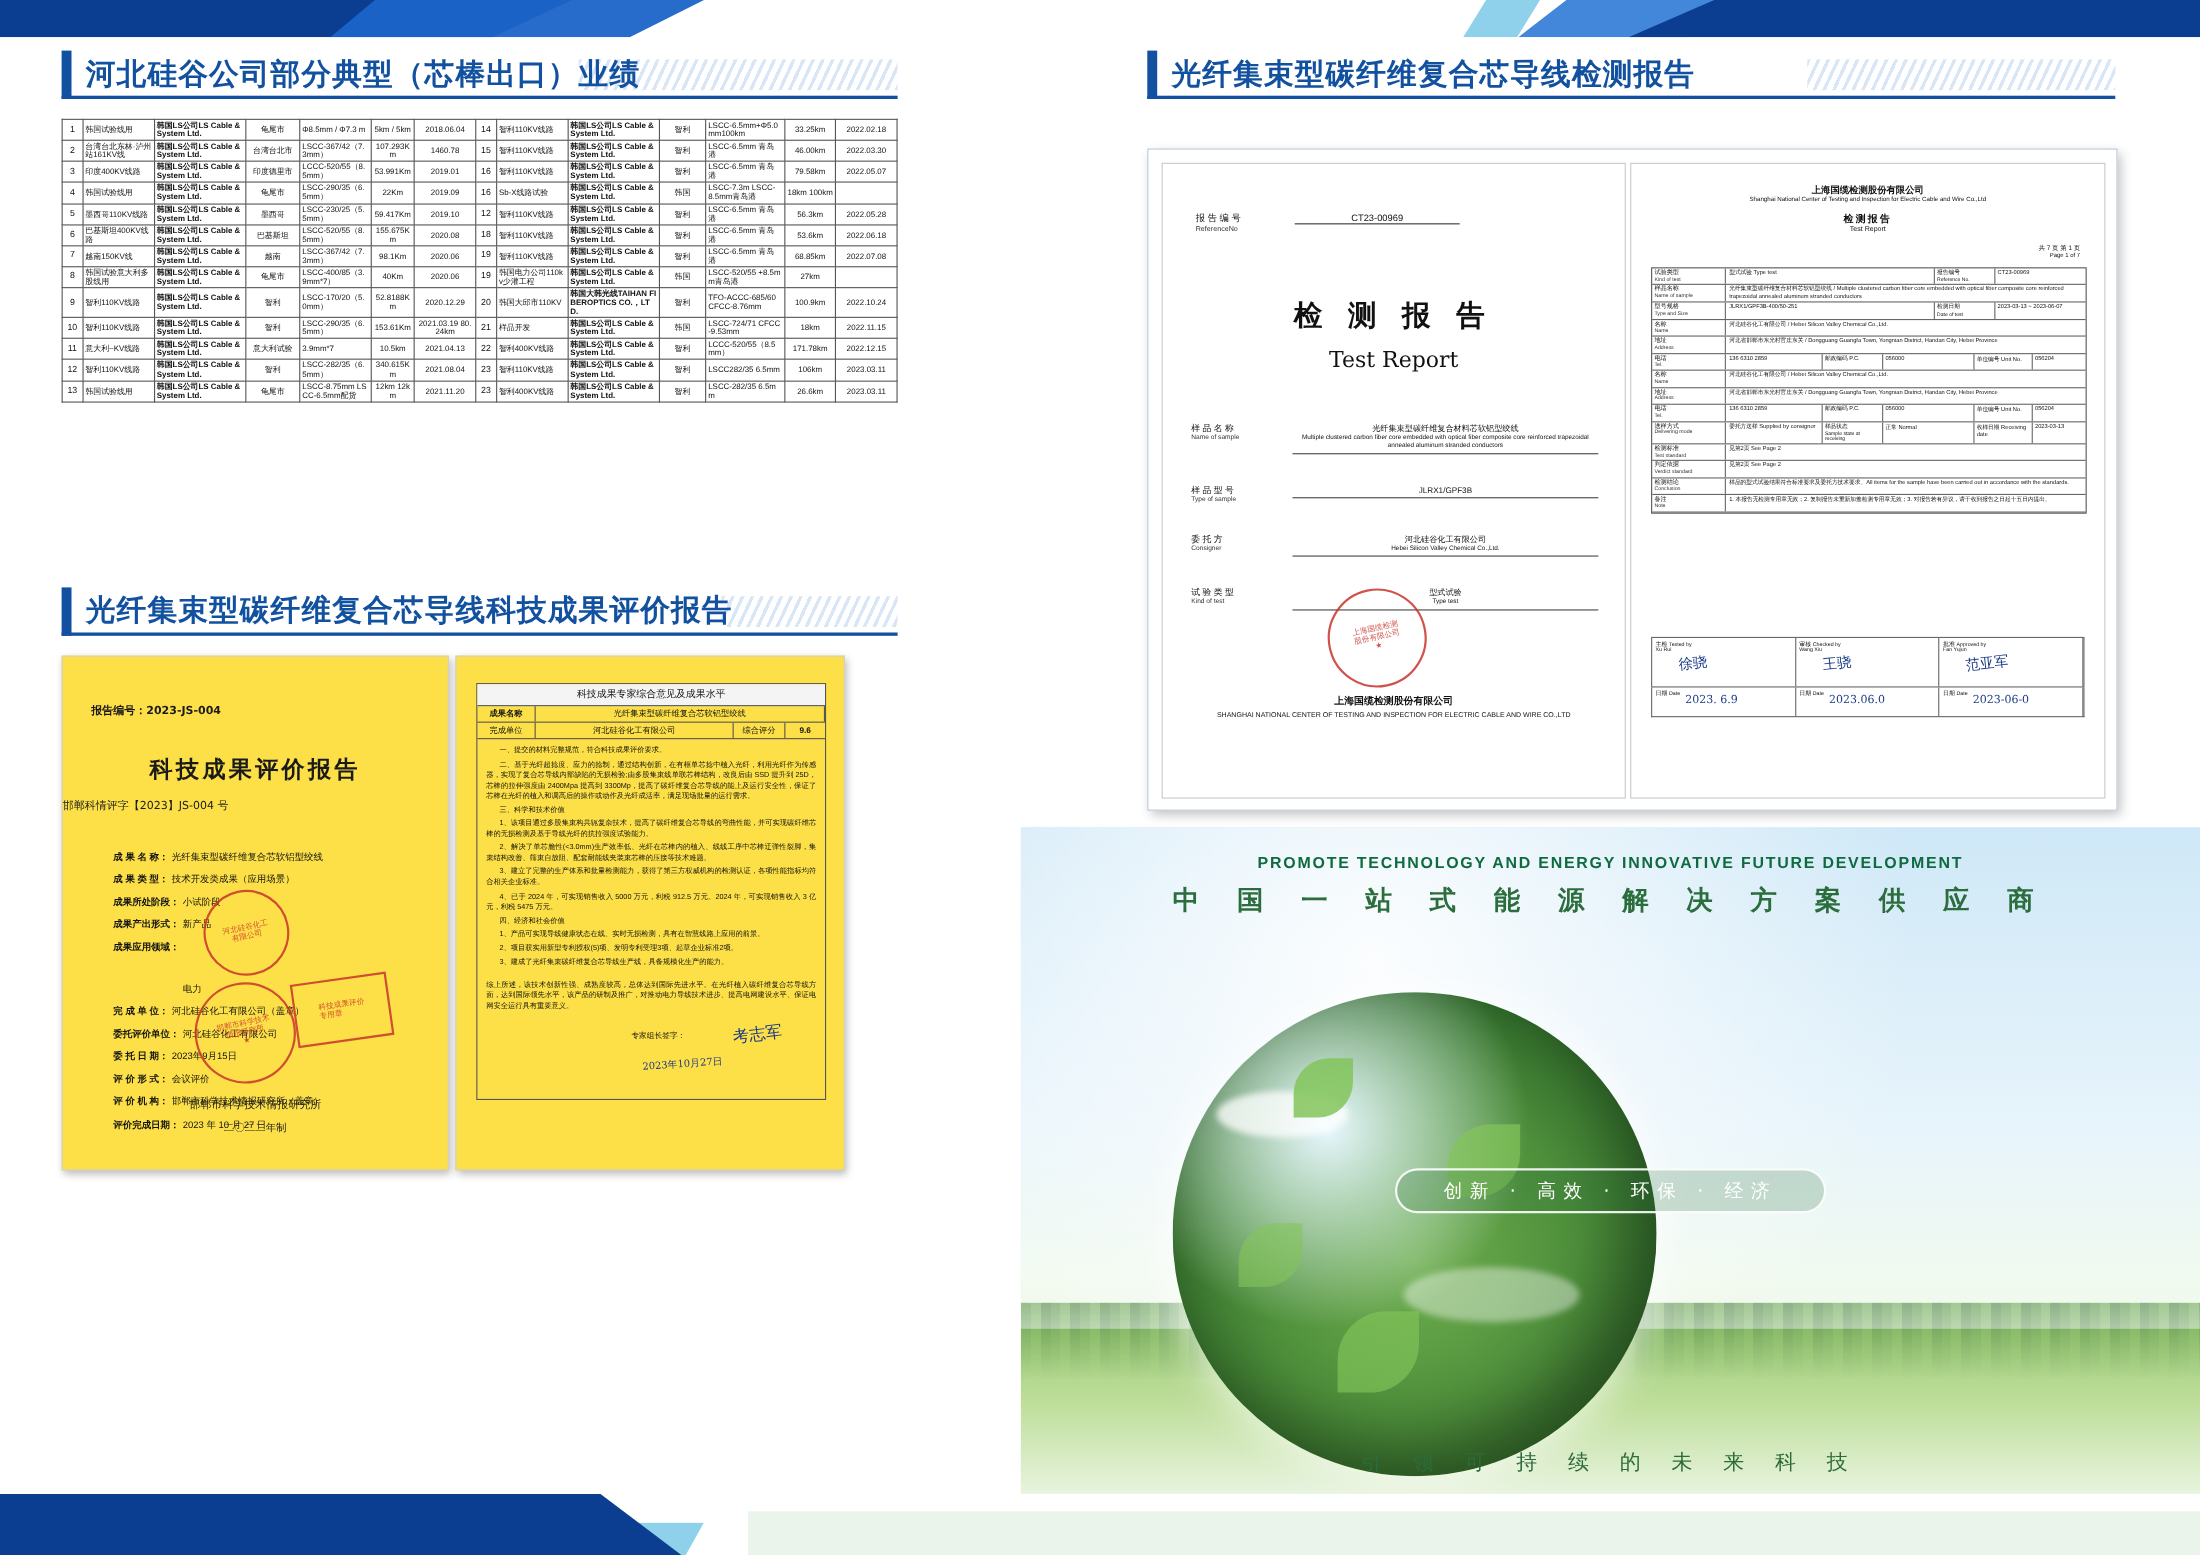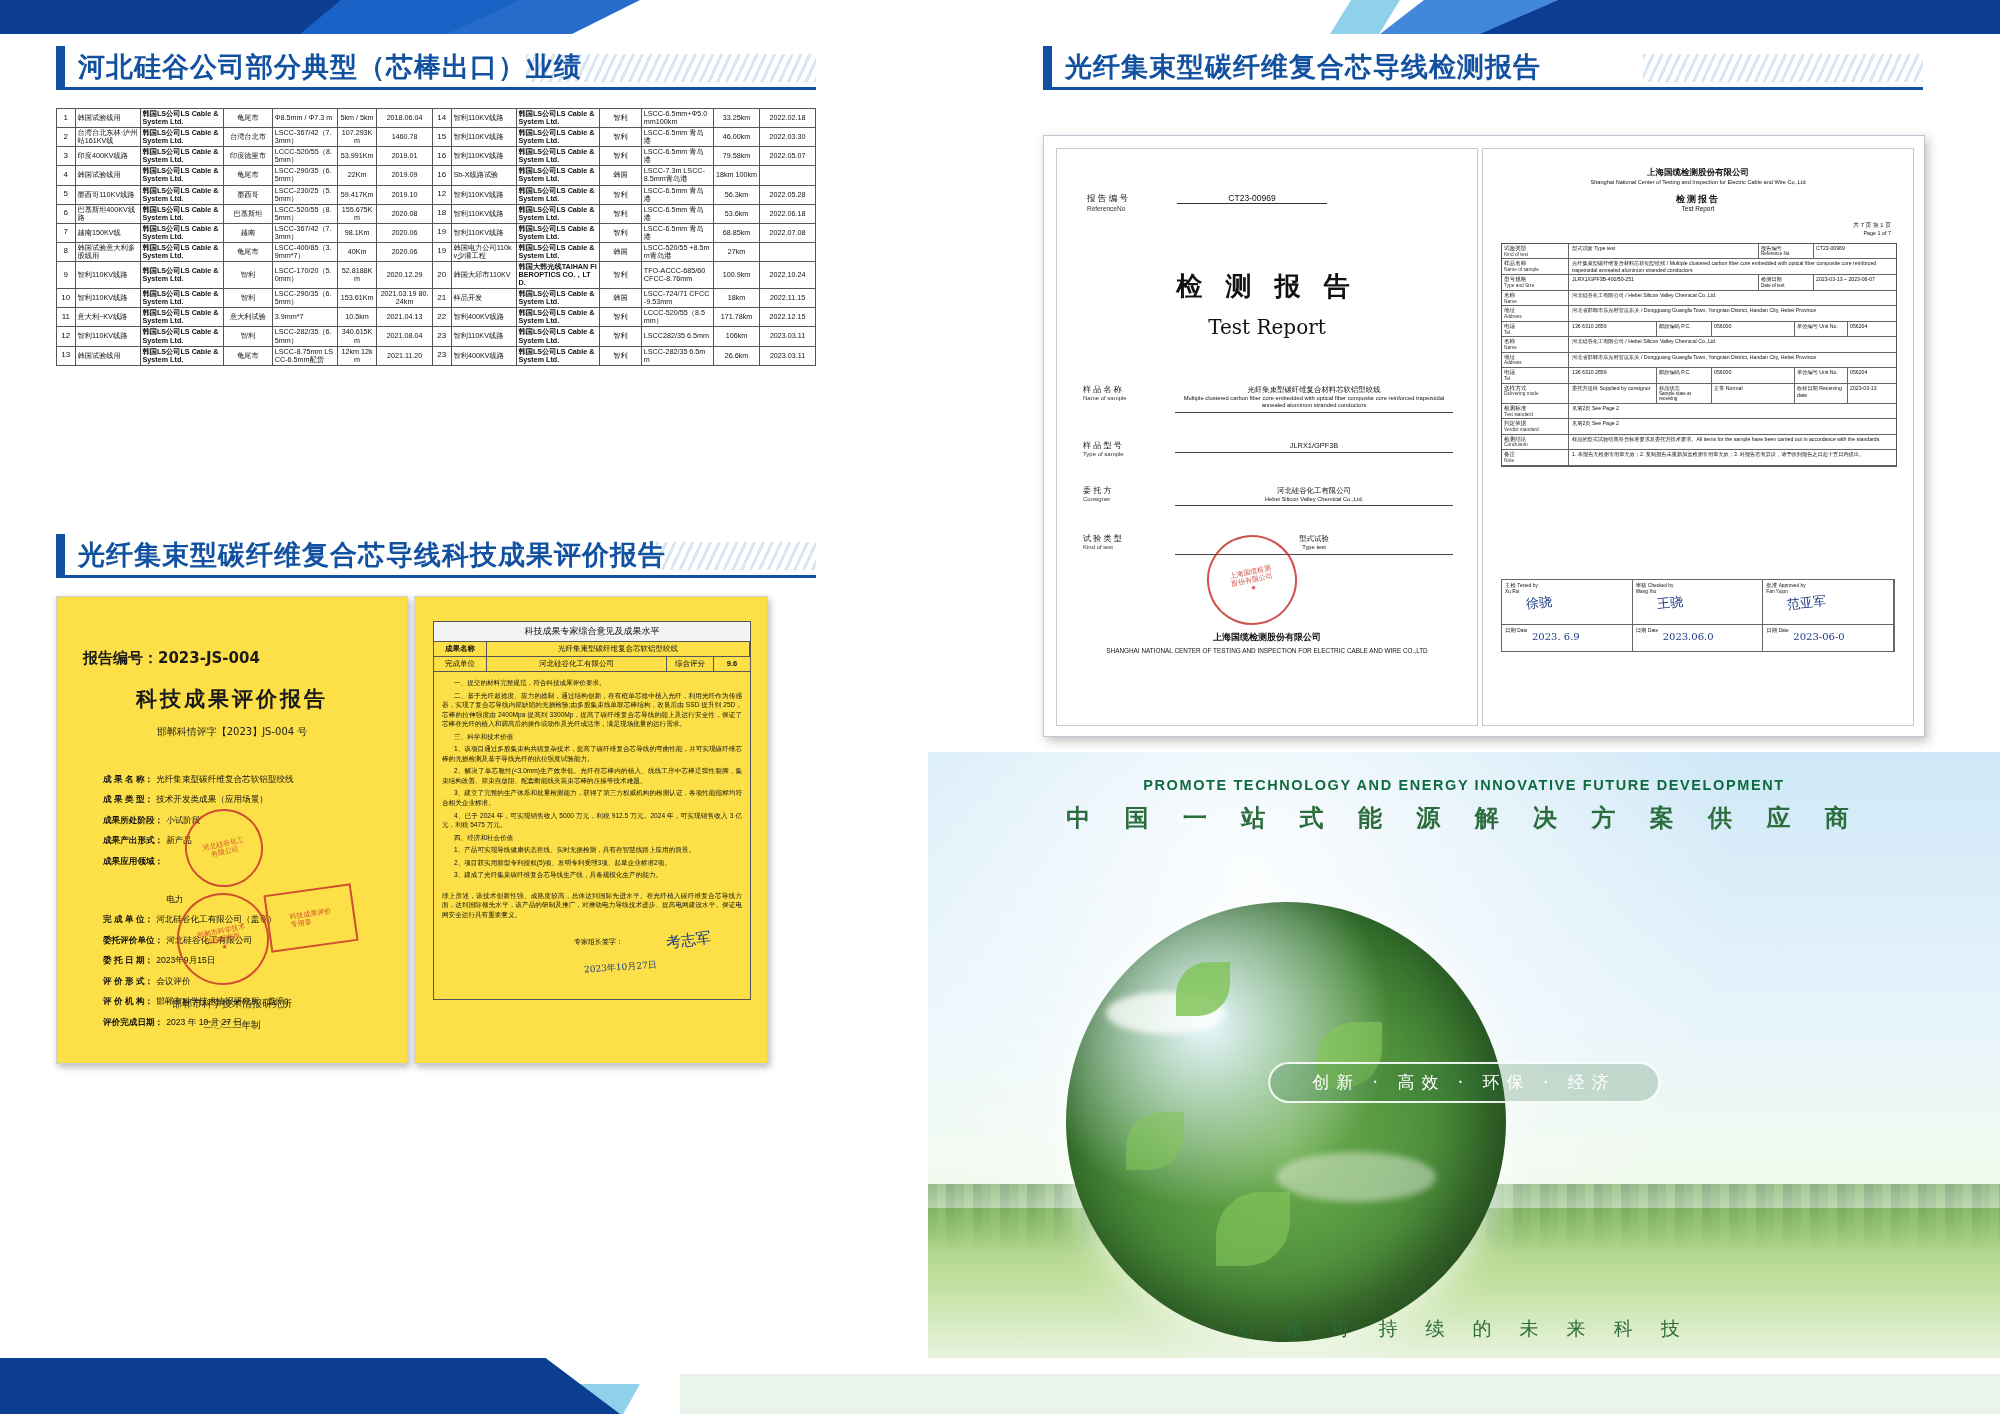--- a/index.html
+++ b/index.html
@@ -364,7 +364,7 @@
 </div>
 
 <div class="page rep1">
-  <div class="doc-txt" style="position:absolute;left:26px;top:52px;font-size:15px;font-weight:bold;">报告编号：2023-JS-004</div>
+  <div class="doc-txt" style="position:absolute;left:26px;top:42px;font-size:10px;font-weight:bold;">报告编号：2023-JS-004</div>
   <div class="doc-txt" style="position:absolute;left:0;top:88px;width:100%;text-align:center;font-size:21px;font-weight:bold;letter-spacing:3px;">科技成果评价报告</div>
   <div class="doc-txt" style="position:absolute;left:0;top:128px;width:100%;text-align:center;font-size:10px;">邯郸科情评字【2023】JS-004 号</div>
   <div id="rep1-fields" style="position:absolute;left:46px;top:178px;width:270px;">

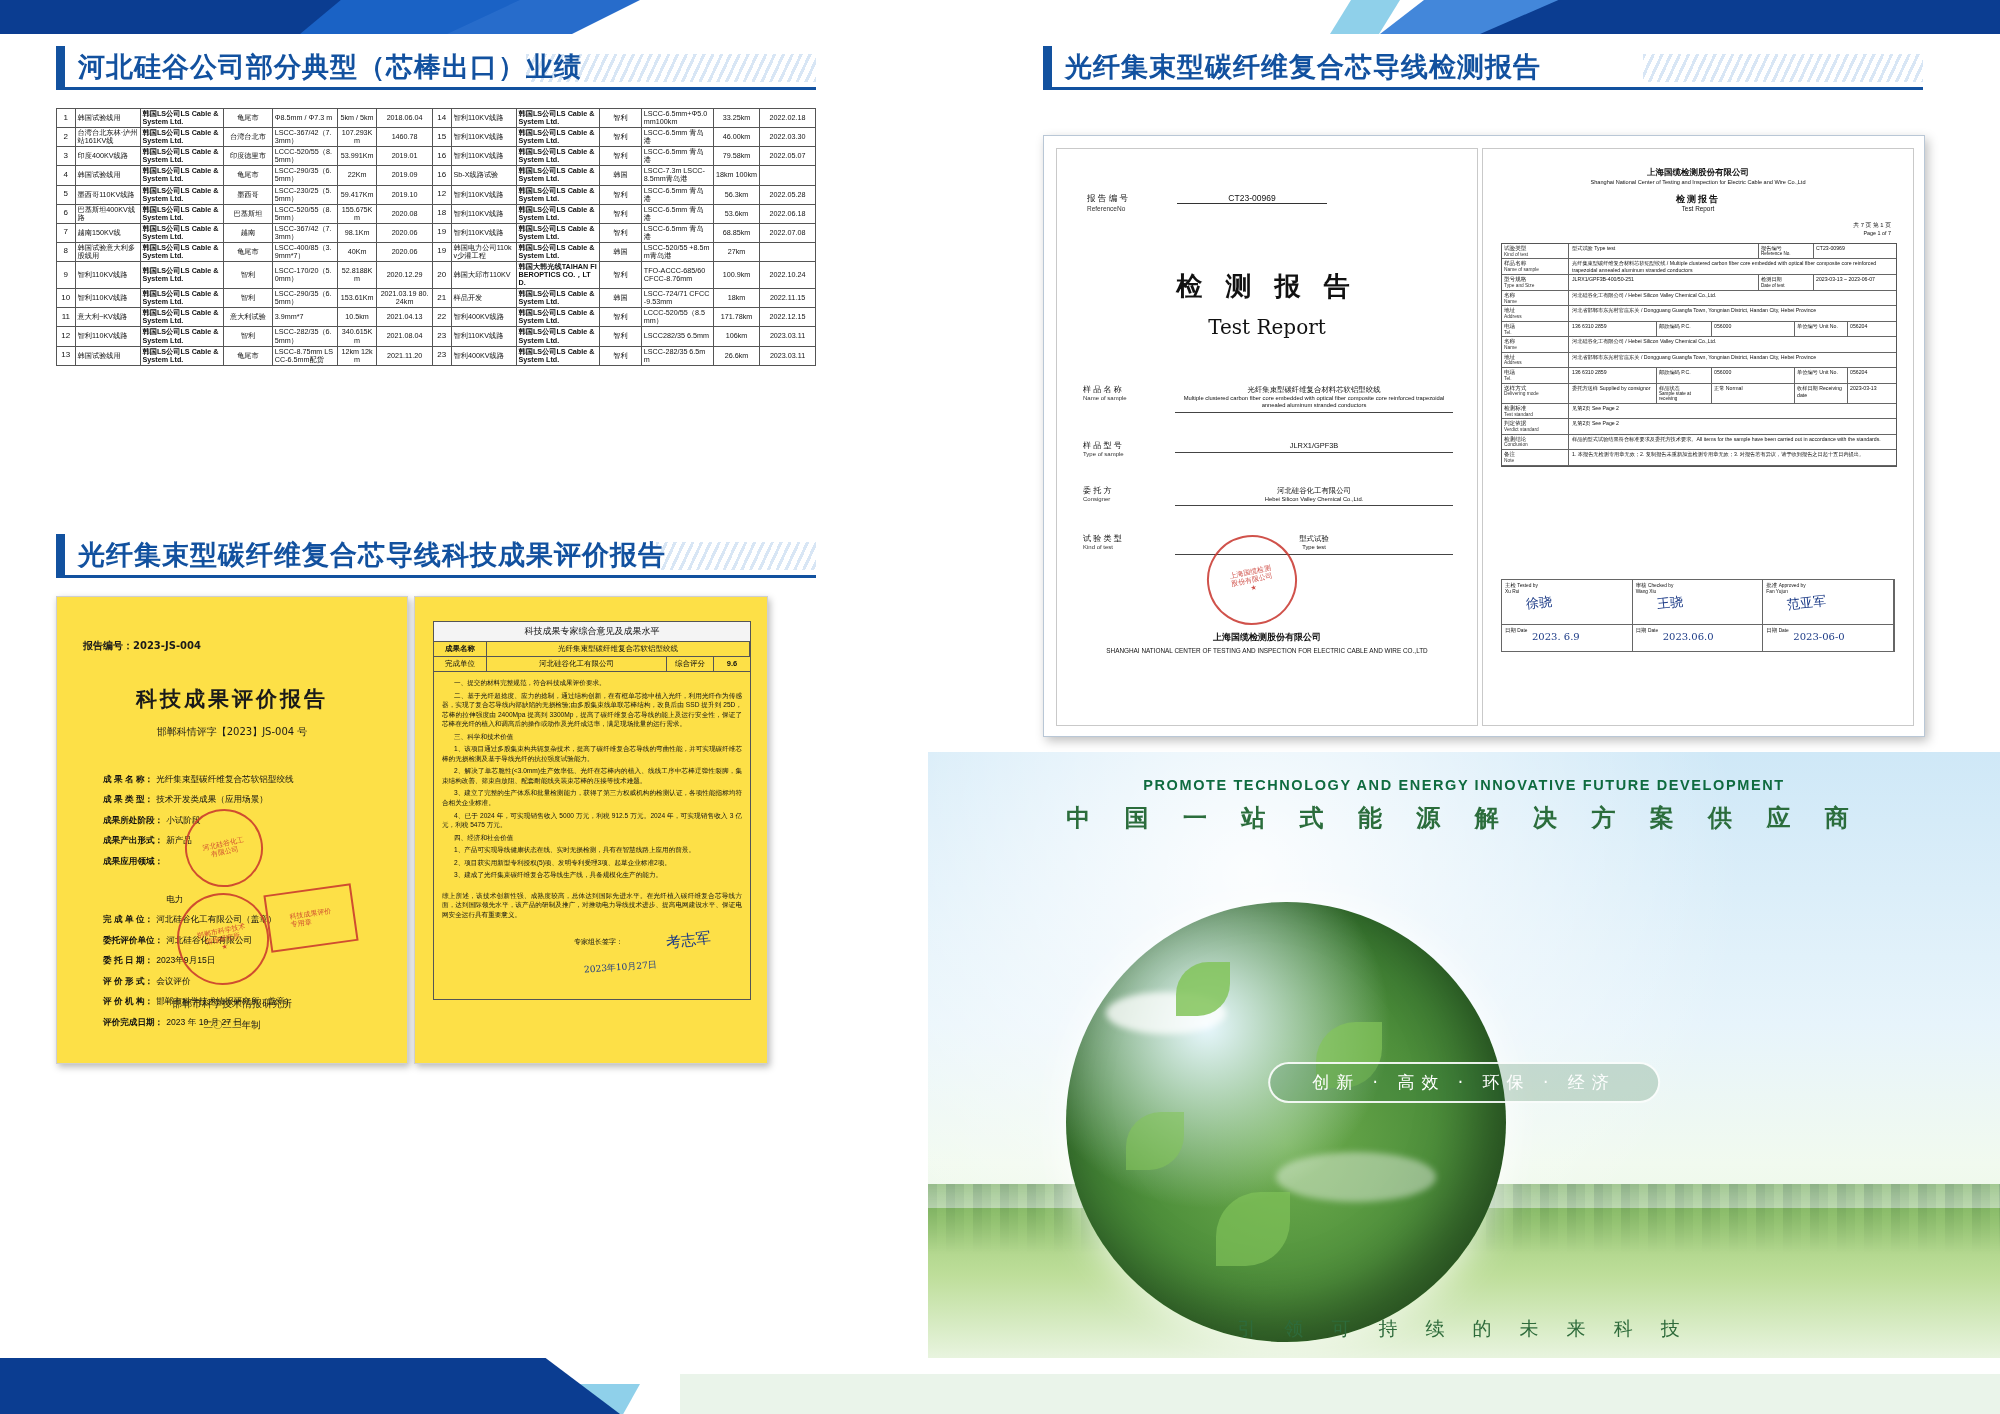--- a/index.html
+++ b/index.html
@@ -366,7 +366,7 @@
 <div class="page rep1">
   <div class="doc-txt" style="position:absolute;left:26px;top:42px;font-size:10px;font-weight:bold;">报告编号：2023-JS-004</div>
   <div class="doc-txt" style="position:absolute;left:0;top:88px;width:100%;text-align:center;font-size:21px;font-weight:bold;letter-spacing:3px;">科技成果评价报告</div>
-  <div class="doc-txt" style="position:absolute;left:0;top:128px;width:100%;text-align:center;font-size:10px;">邯郸科情评字【2023】JS-004 号</div>
+  <div class="doc-txt" style="position:absolute;left:0;top:128px;width:100%;text-align:left;font-size:10px;">邯郸科情评字【2023】JS-004 号</div>
   <div id="rep1-fields" style="position:absolute;left:46px;top:178px;width:270px;">
       <div style="display: flex; font-size: 8.6px; line-height: 1.1; margin-bottom: 11px;">
         <span style="white-space: nowrap; font-weight: bold;">成 果 名 称：</span>

